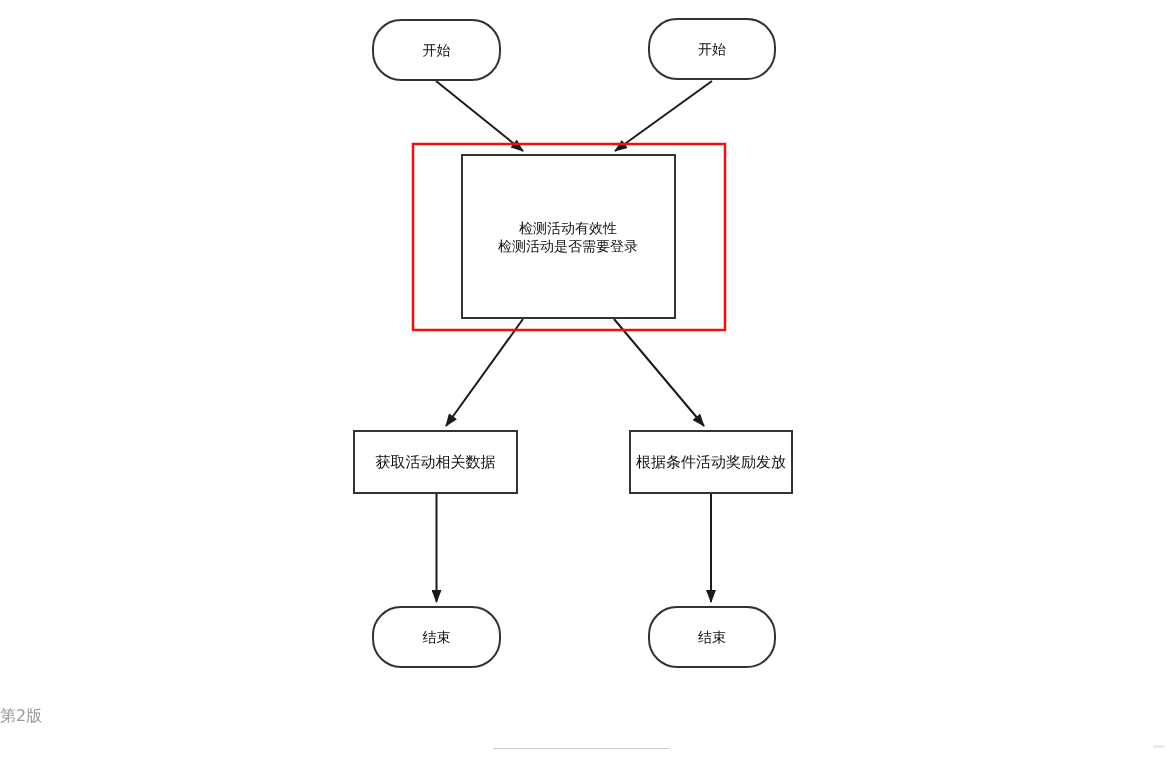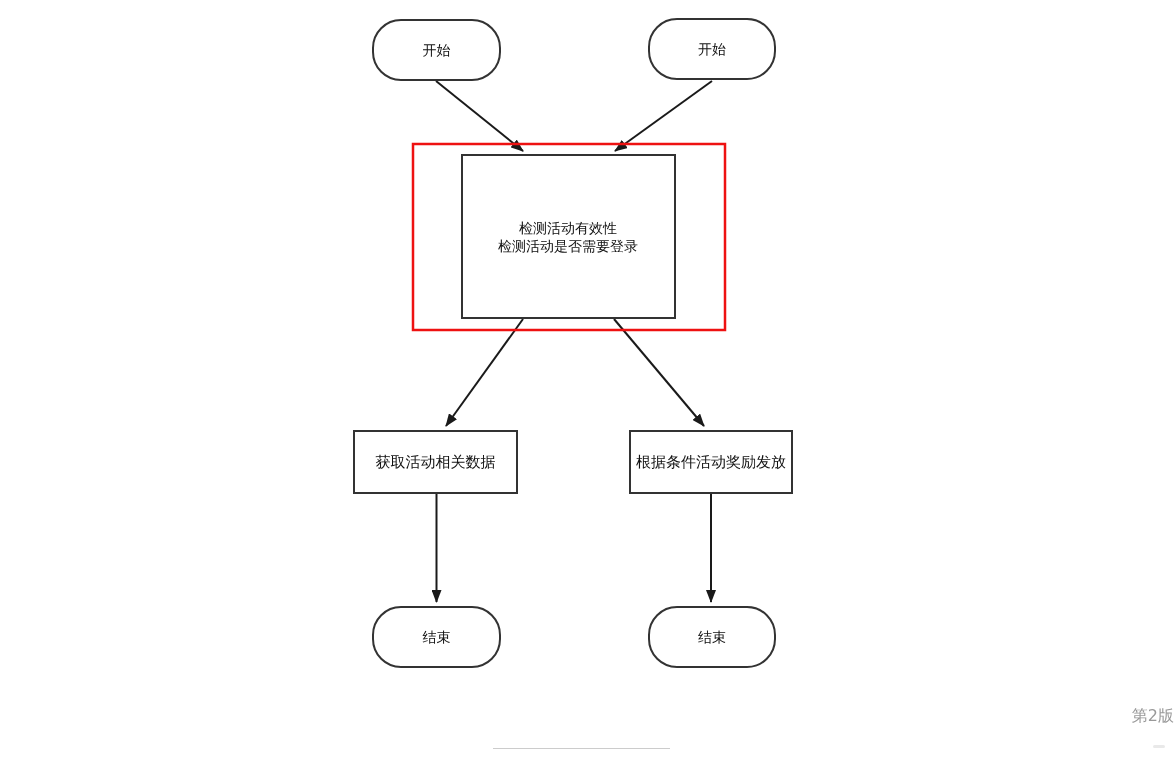--- a/index.html
+++ b/index.html
@@ -48,7 +48,7 @@
     left: 0;
     top: 706px;
     width: 1174px;
-    text-align: right;
+    text-align: left;
     color: #999999;
     font-size: 16px;
     line-height: 20px;

